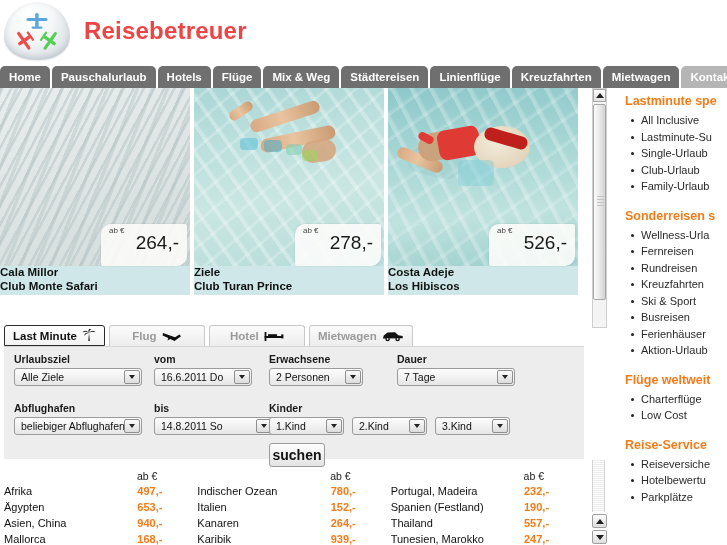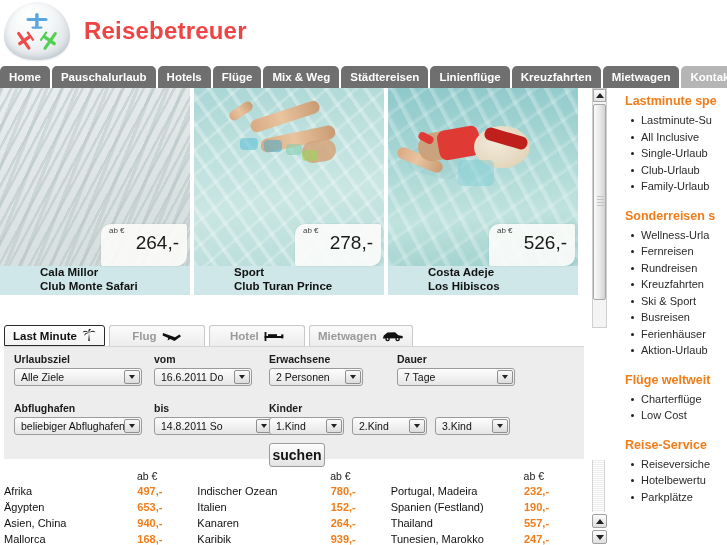--- a/index.html
+++ b/index.html
@@ -646,8 +646,8 @@
     <div class="sb-section">
       <div class="sb-title">Lastminute spe</div>
       <ul class="sb-list">
+        <li>All Inclusive</li>
         <li>Lastminute-Su</li>
-        <li>All Inclusive</li>
         <li>Single-Urlaub</li>
         <li>Club-Urlaub</li>
         <li>Family-Urlaub</li>

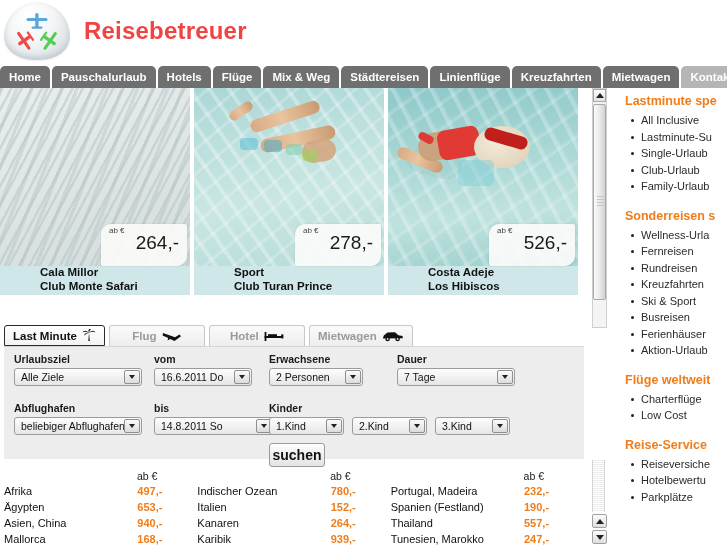--- a/index.html
+++ b/index.html
@@ -144,7 +144,6 @@
     position: absolute; left: 0; bottom: 0;
     width: 190px; height: 30px;
     padding-top: 0px;
-    padding-left: 40px;
   }
   .hero-caption .city {
     font-size: 11.5px; font-weight: bold; color: #111; line-height: 14px;

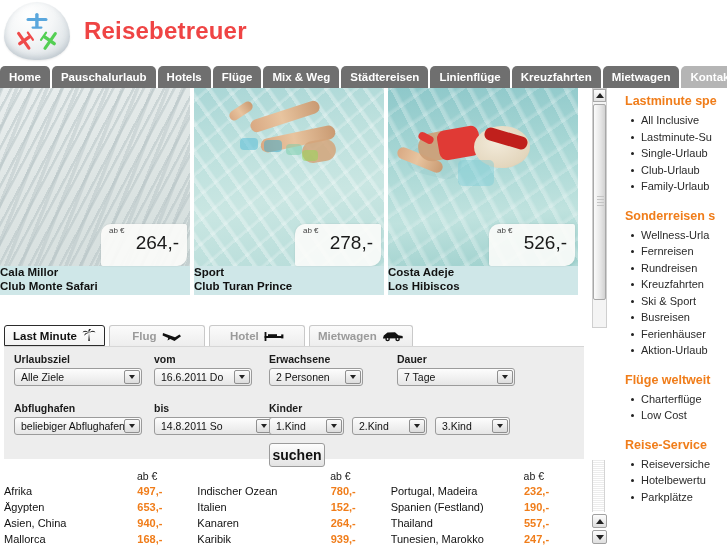--- a/index.html
+++ b/index.html
@@ -404,7 +404,7 @@
           <span class="amt">278,-</span>
         </div>
         <div class="hero-caption">
-          <div class="city">Sport</div>
+          <div class="city">Ziele</div>
           <div class="hotel-row">
             <span class="hotel">Club Turan Prince</span>
             <span class="stars">★ ★ ★ ★ ★</span>

